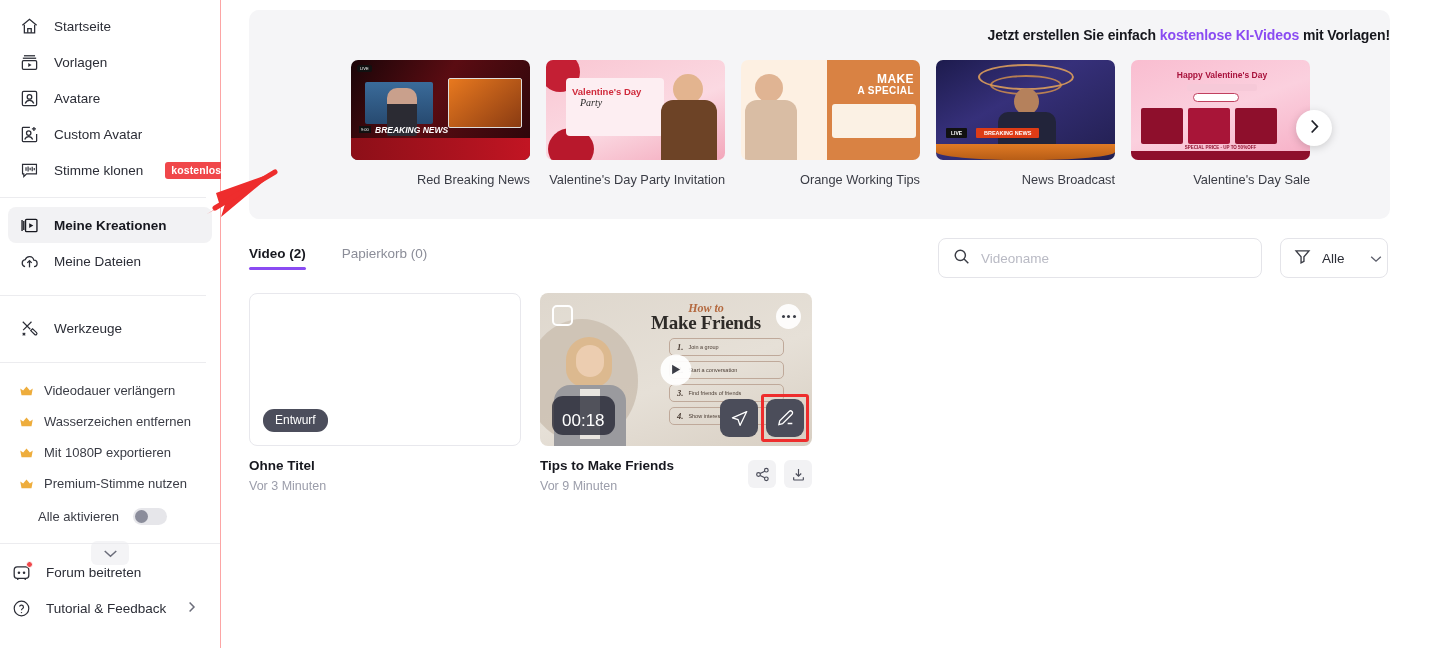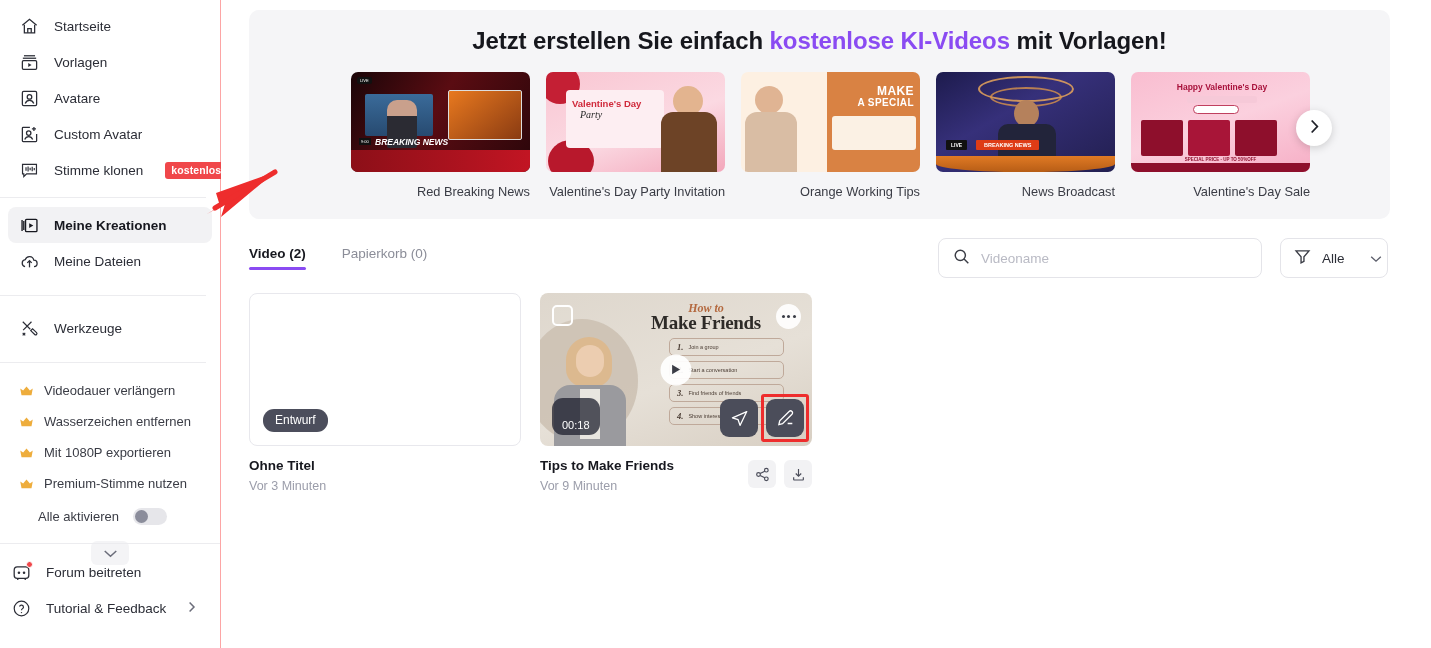--- a/index.html
+++ b/index.html
@@ -99,7 +99,7 @@
     padding-top: 17px;
   }
   .promo-title {
-    text-align: center; font-size: 24px; font-weight: 700;
+    text-align: right; font-size: 14px; font-weight: 700;
     color: #16171d; letter-spacing: -.1px;
   }
   .promo-title .accent { color: #8a4bf2; }

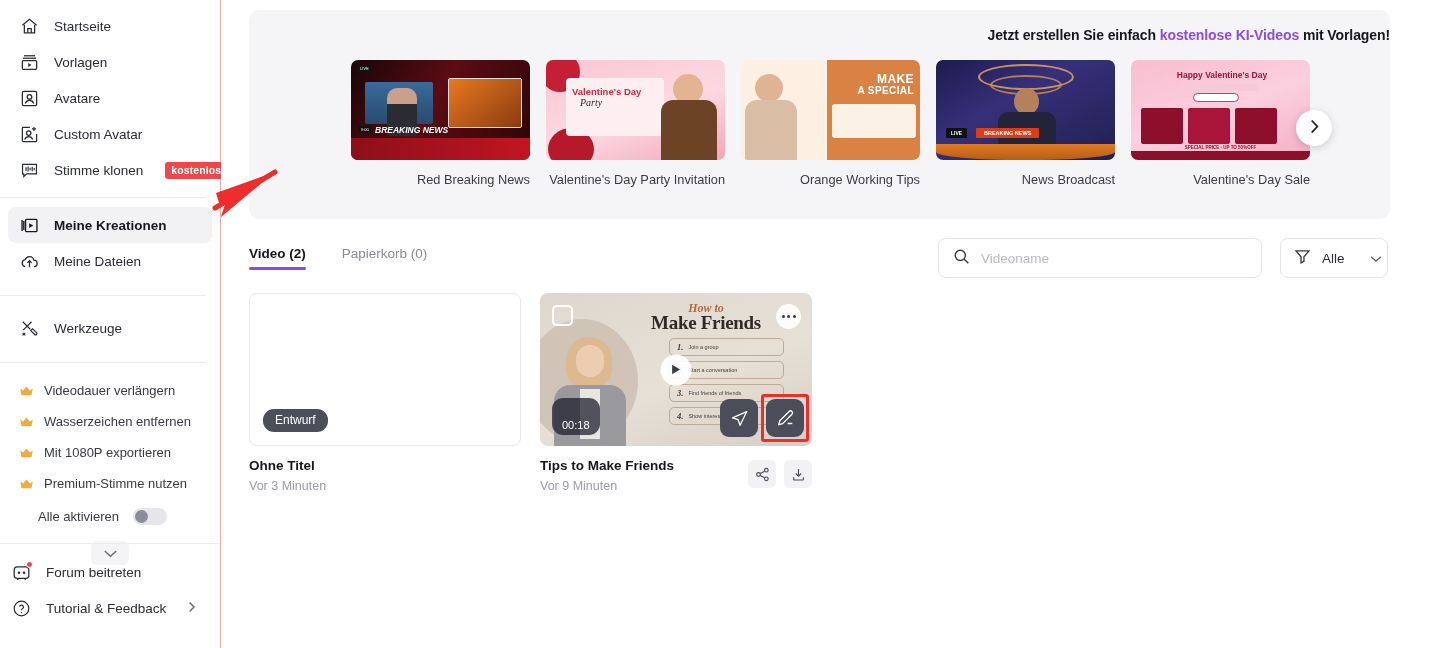--- a/index.html
+++ b/index.html
@@ -177,8 +177,8 @@
   }
   .dur-badge {
     position: absolute; left: 12px; bottom: 11px;
-    background: rgba(28,30,45,.74); color: #fff; font-size: 11px;
-    border-radius: 11px; padding: 21px 10px 4px 10px; z-index: 5;
+    background: rgba(28,30,45,.74); color: #fff; font-size: 17px;
+    border-radius: 11px; padding: 15px 10px 4px 10px; z-index: 5;
   }
   .chk {
     position: absolute; left: 12px; top: 12px;

